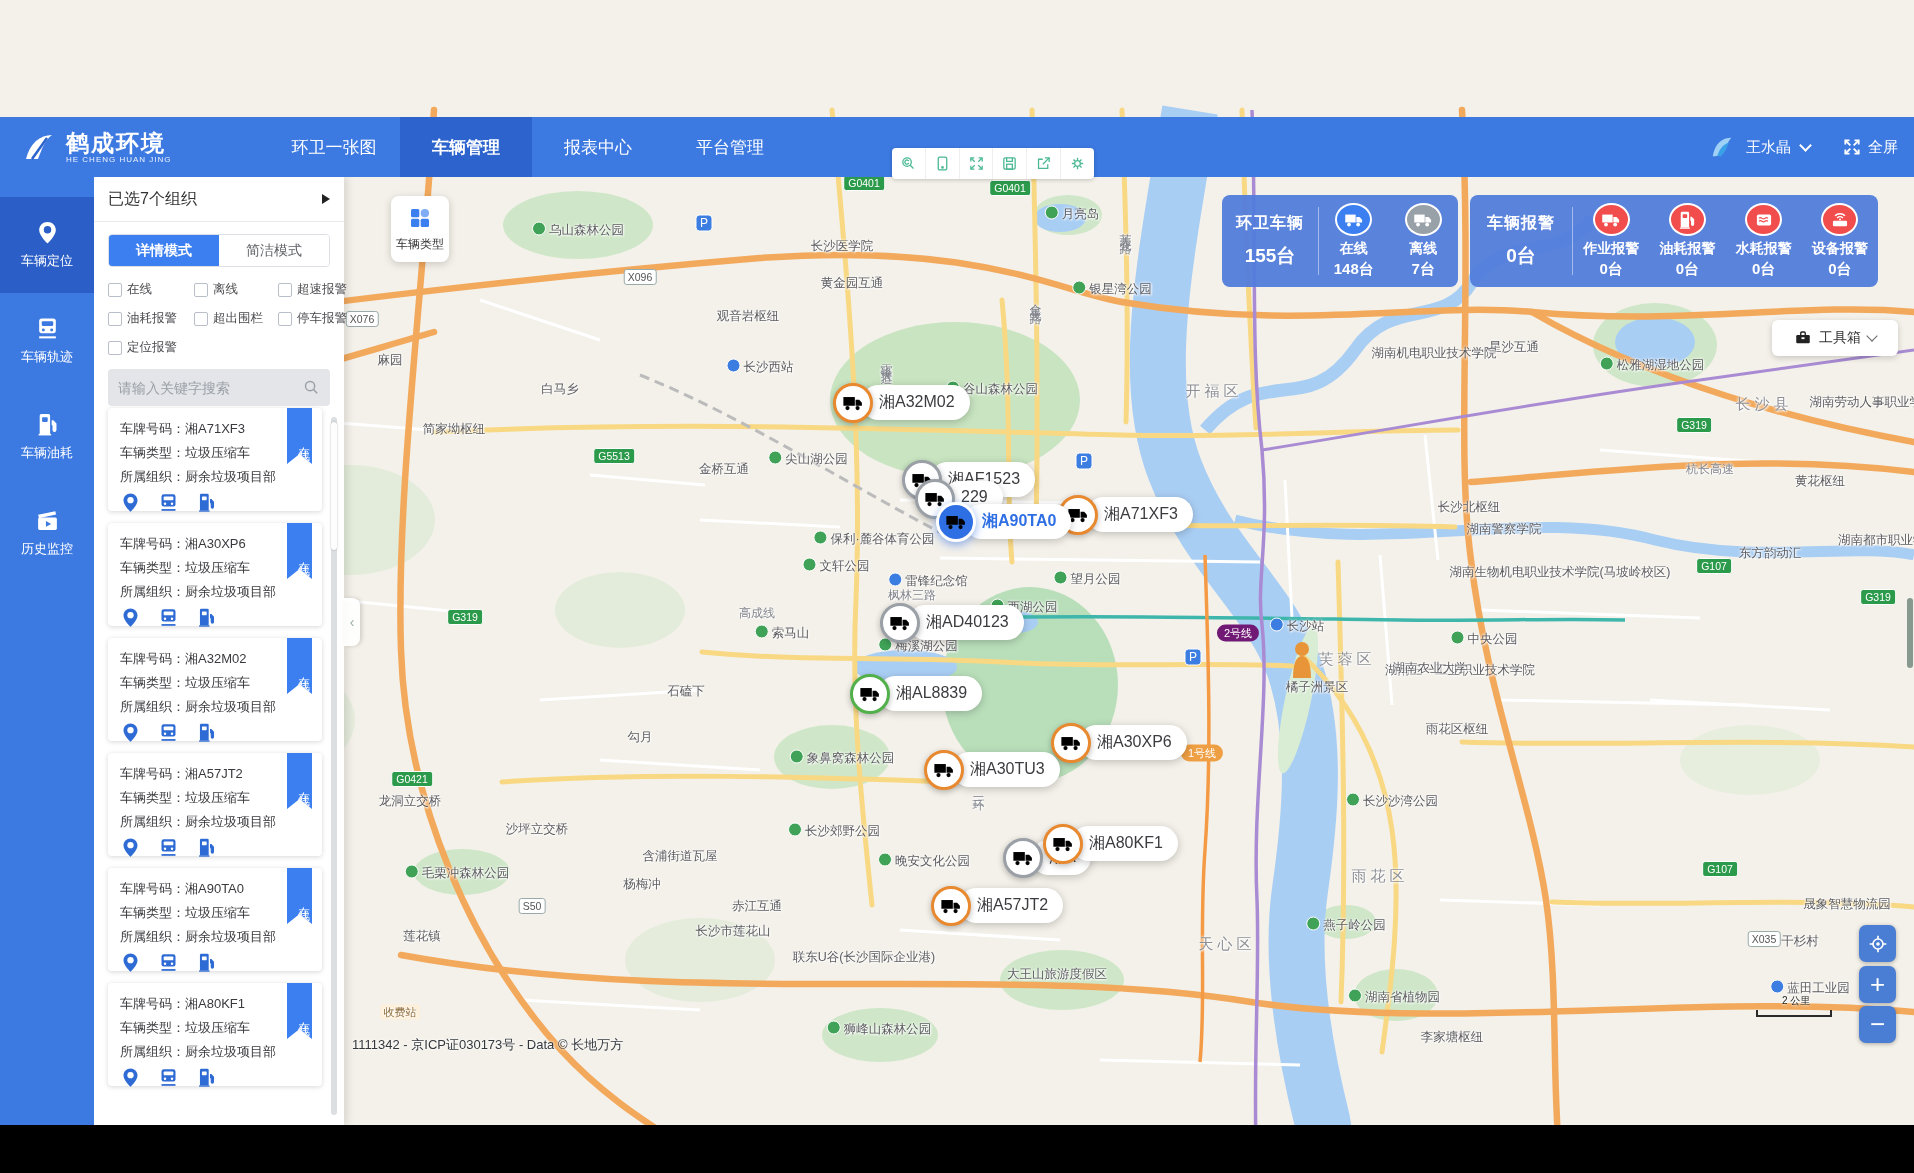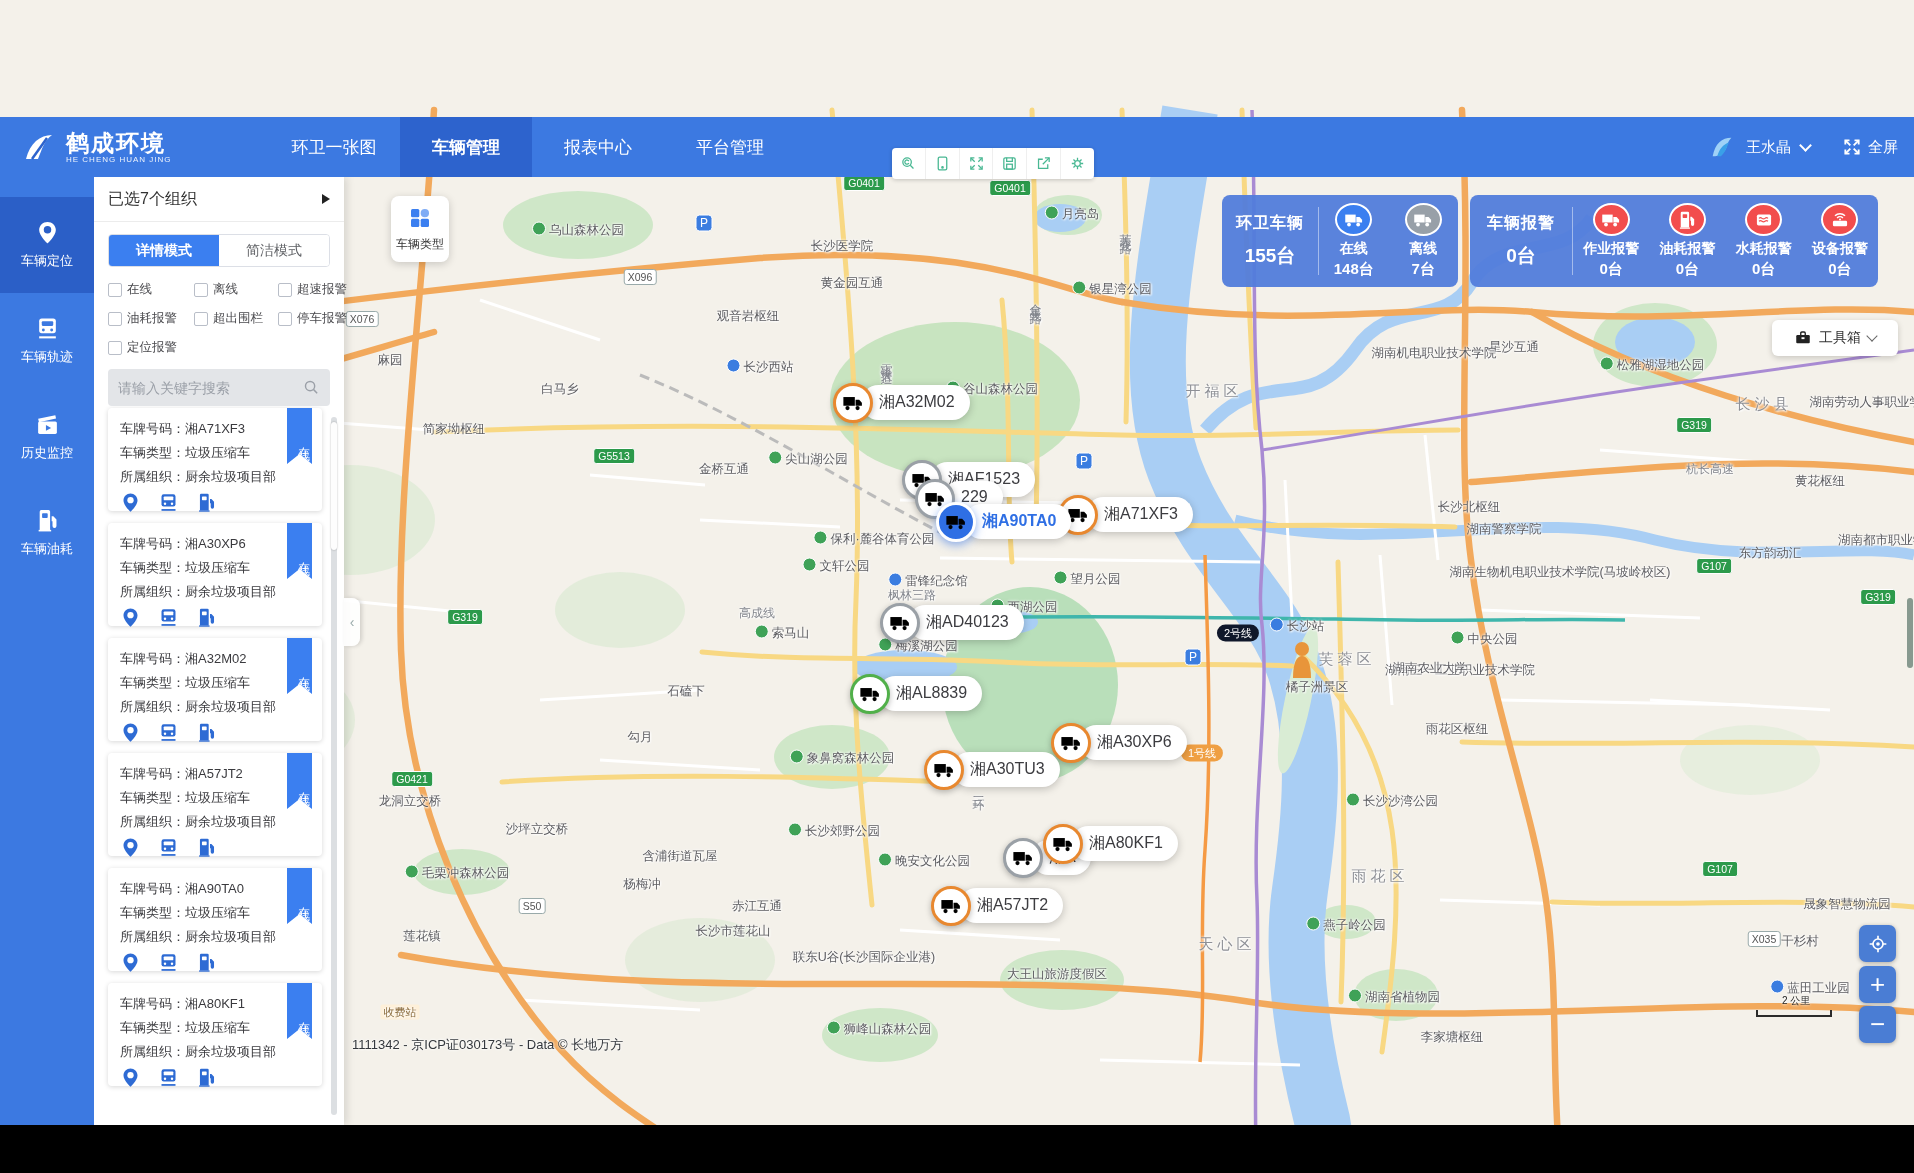--- a/index.html
+++ b/index.html
@@ -672,15 +672,15 @@
     </div>
     <div class="sitem">
       <svg fill="#fff">
-          <use href="#i-film"></use>
-        </svg>
-      <span class="slab">历史监控</span>
+          <use href="#i-fuel"></use>
+        </svg>
+      <span class="slab">车辆油耗</span>
     </div>
     <div class="sitem">
       <svg fill="#fff">
-          <use href="#i-fuel"></use>
-        </svg>
-      <span class="slab">车辆油耗</span>
+          <use href="#i-film"></use>
+        </svg>
+      <span class="slab">历史监控</span>
     </div>
   </div>
 

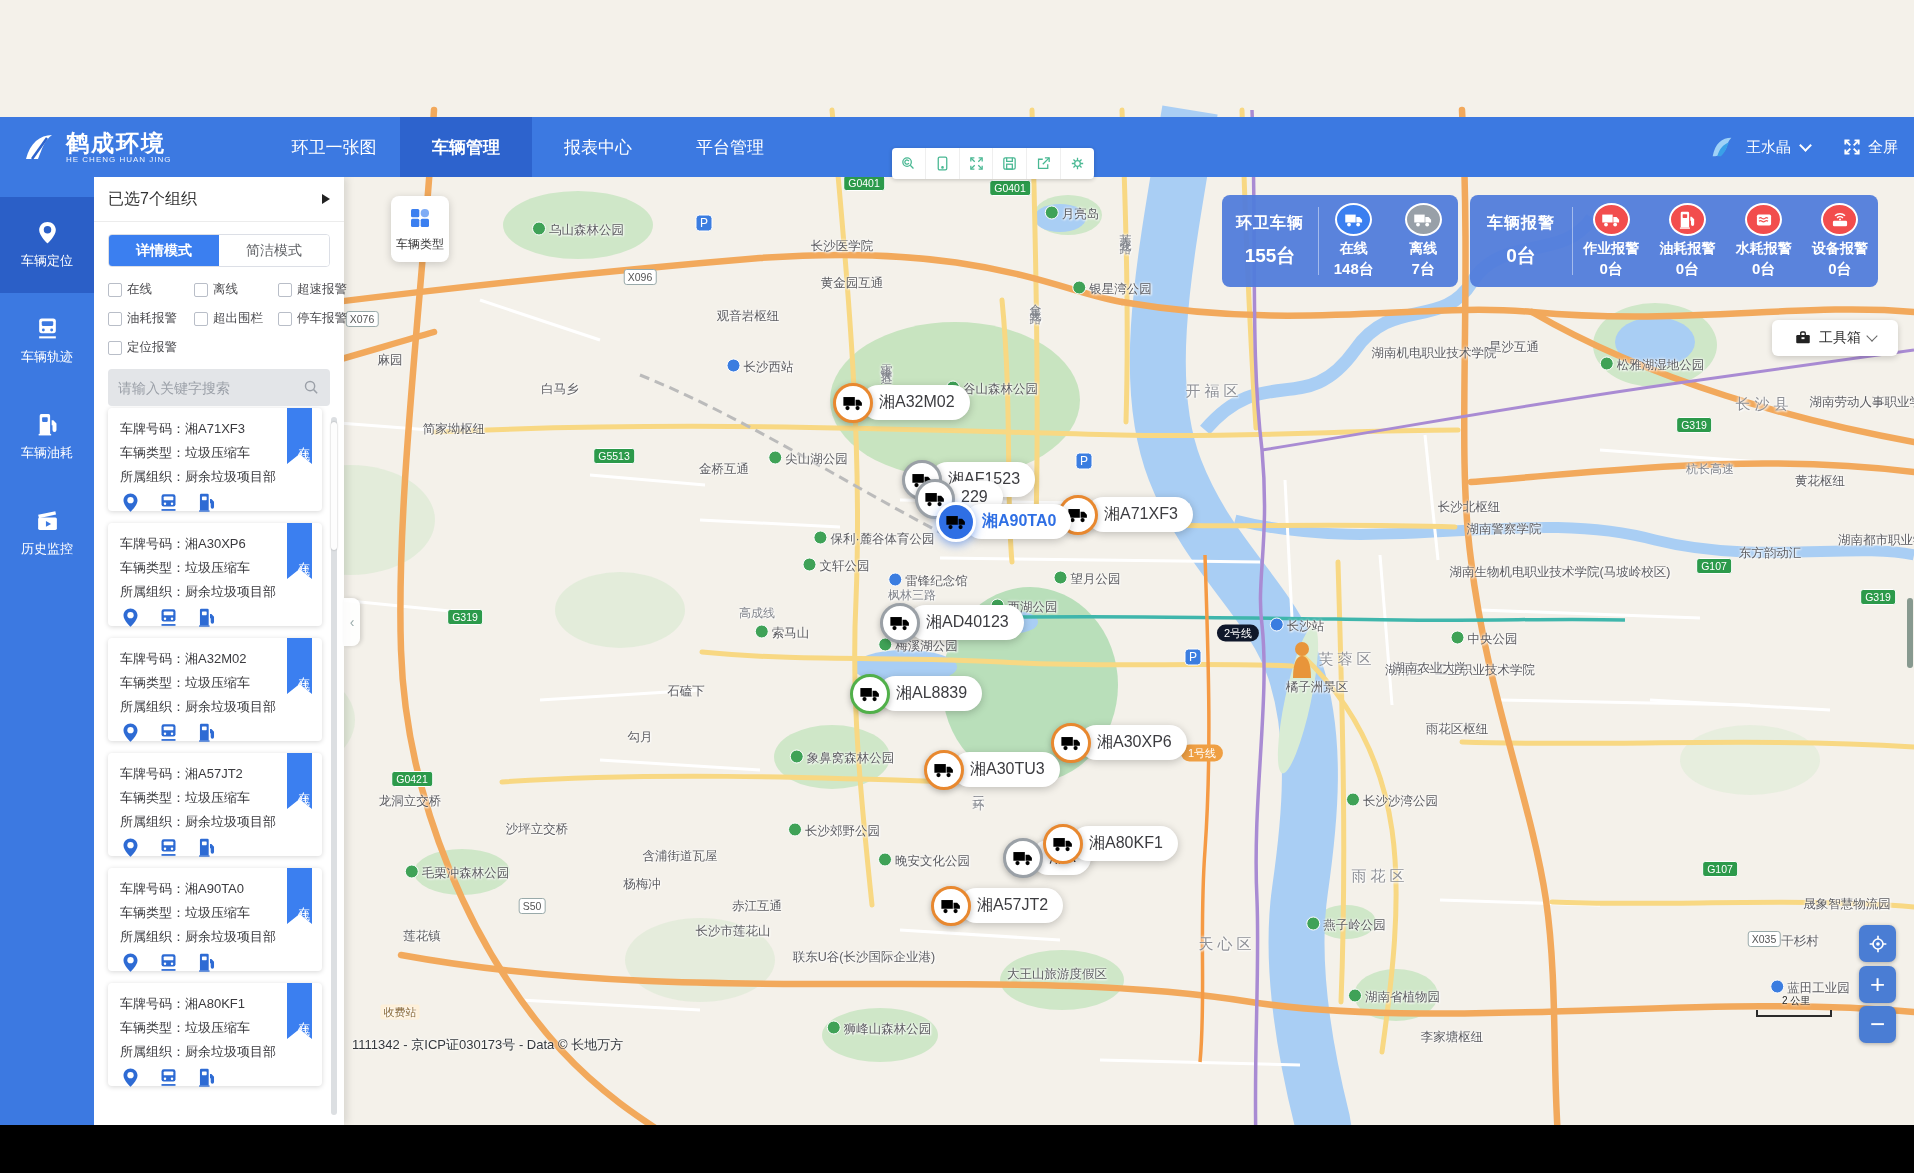--- a/index.html
+++ b/index.html
@@ -17,7 +17,7 @@
 .vroad{writing-mode:vertical-rl;letter-spacing:3px}
 .bg-g{background:#2c9a4b;color:#fff;font-size:10.5px;padding:1px 4px;border-radius:3px;border:1px solid #fff;text-shadow:none}
 .bg-x{background:#fff;color:#555;font-size:10.5px;padding:1px 3px;border-radius:3px;border:1px solid #9aa;text-shadow:none}
-.bg-m2{background:#0f172a;color:#fff;font-size:11px;padding:1px 7px;border-radius:9px;text-shadow:none}
+.bg-m2{background:#701a75;color:#fff;font-size:11px;padding:1px 7px;border-radius:9px;text-shadow:none}
 .bg-m1{background:#ef9f43;color:#fff;font-size:11px;padding:1px 7px;border-radius:9px;text-shadow:none}
 .poi-p{background:#3b7de0;color:#fff;width:17px;height:17px;line-height:15px;text-align:center;border-radius:4px;font-size:12px;border:1px solid #fff;text-shadow:none;padding:0}
 .toll{font-size:11px;color:#8a6a3a;background:rgba(255,240,214,.9);padding:0 3px;border-radius:2px}

